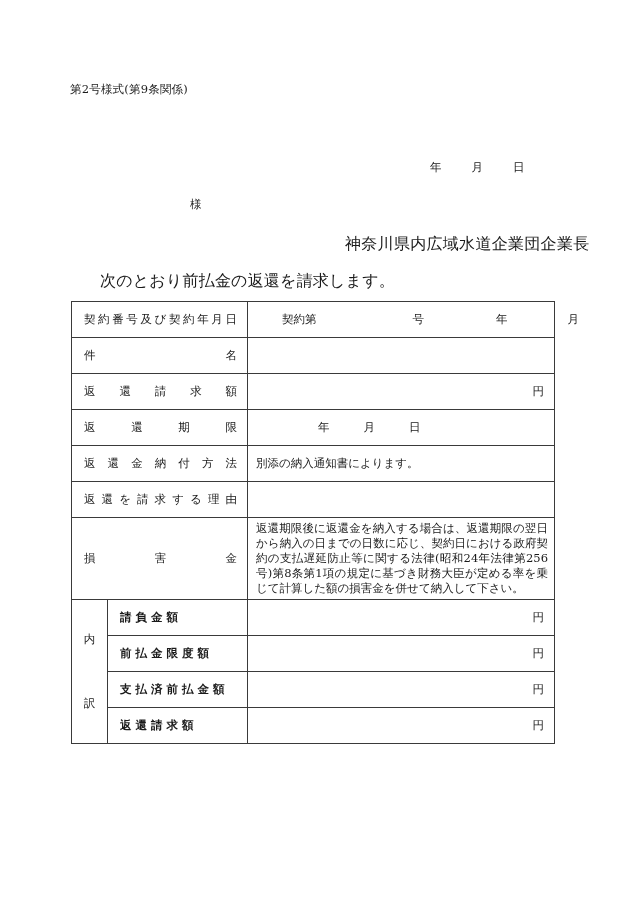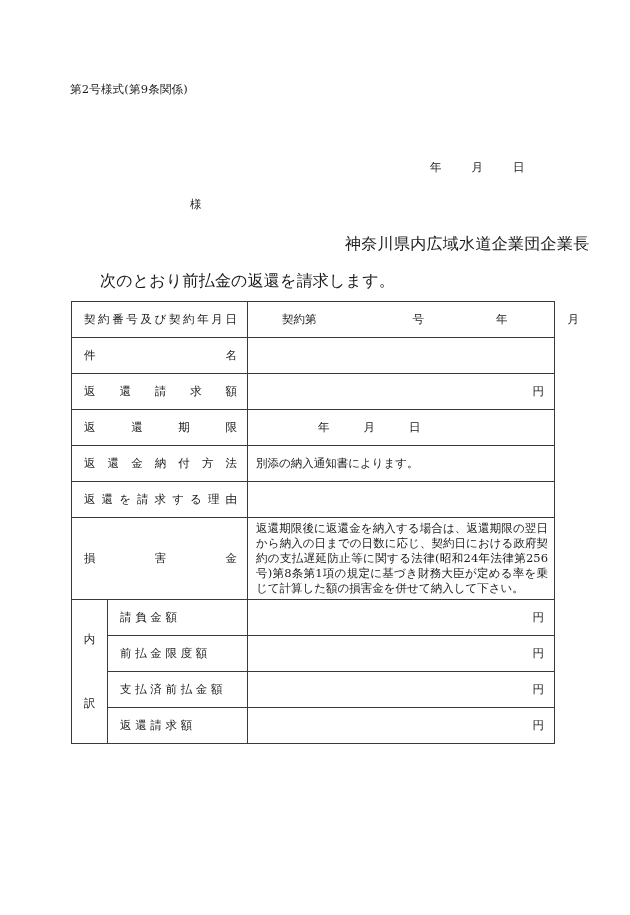--- a/index.html
+++ b/index.html
@@ -117,6 +117,7 @@
     height: 32px;
     padding: 0 10px 0 12px !important;
     box-sizing: border-box;
+    font-weight: bold;
   }
 
   .val {

